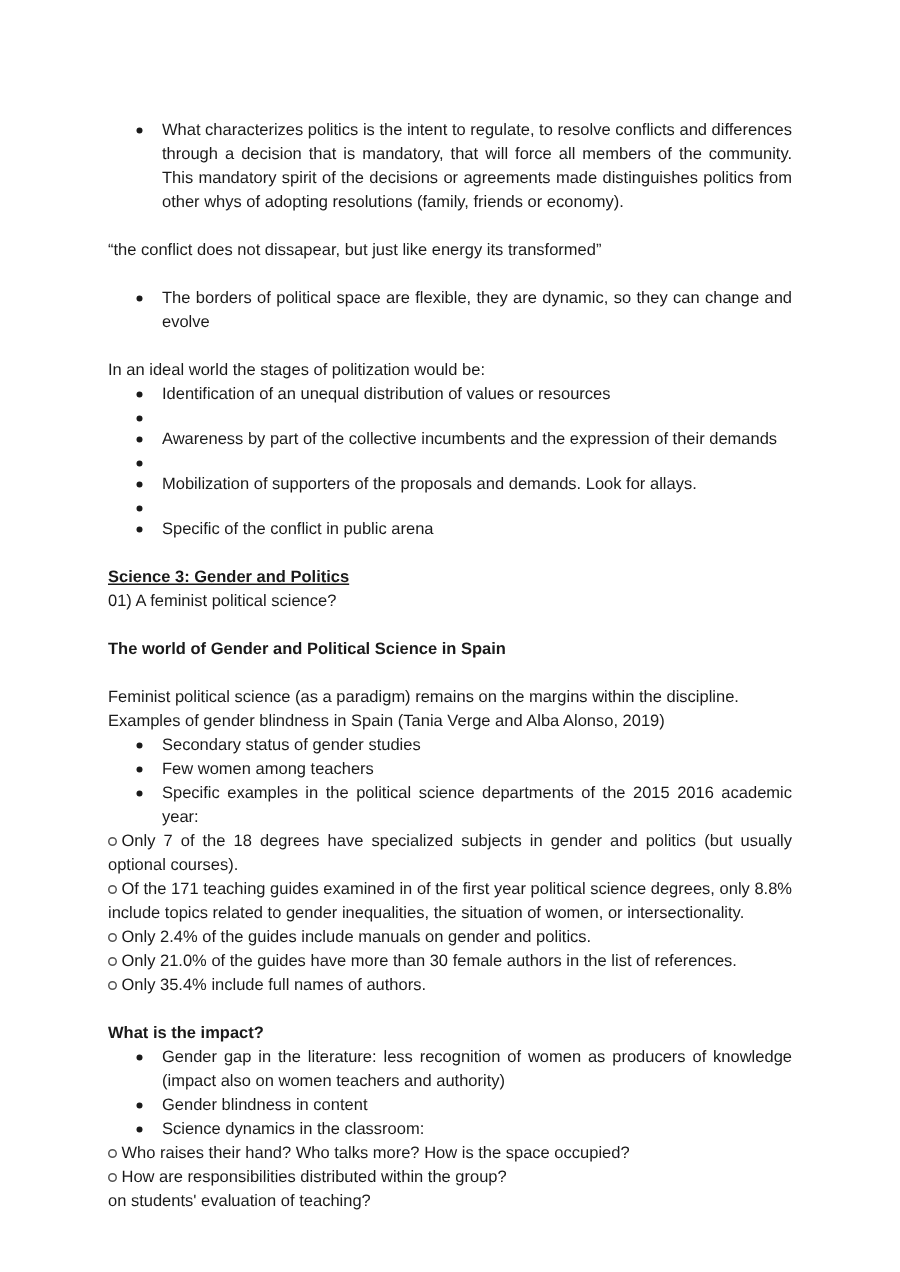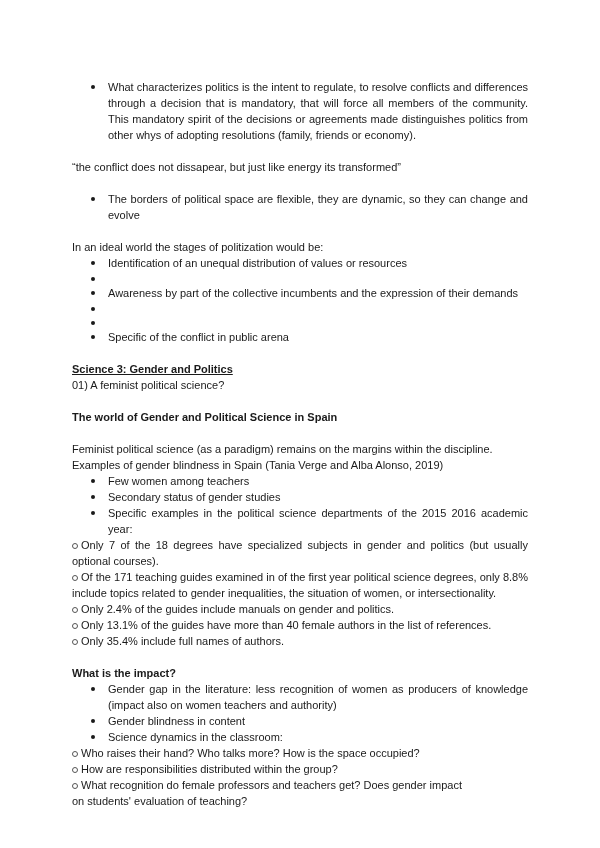--- a/index.html
+++ b/index.html
@@ -44,6 +44,7 @@
     <li class="gap-m" style="padding:0"></li>
     <li>Awareness by part of the collective incumbents and the expression of their demands</li>
     <li class="gap-m" style="padding:0"></li>
+    <li>Mobilization of supporters of the proposals and demands. Look for allays.</li>
     <li class="gap-m" style="padding:0"></li>
     <li>Specific of the conflict in public arena</li>
   </ul>

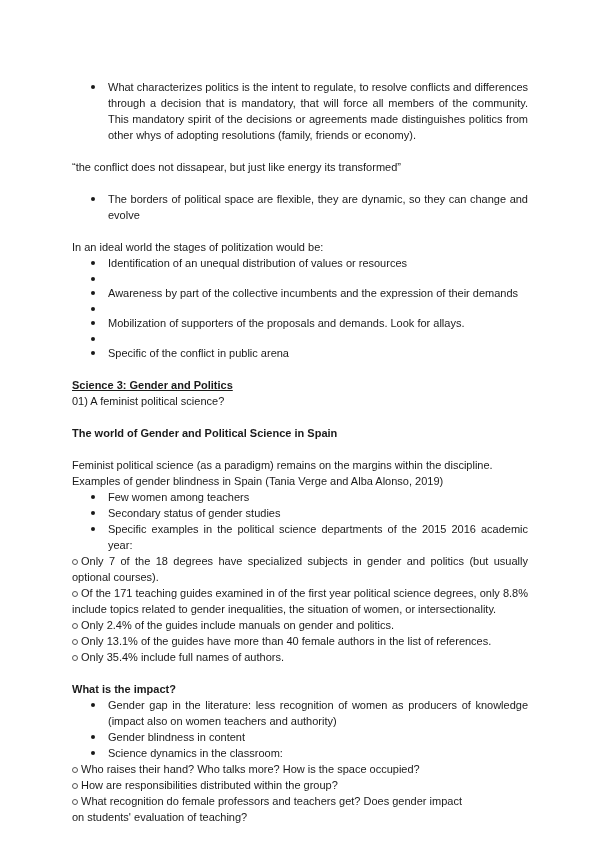--- a/index.html
+++ b/index.html
@@ -58,8 +58,8 @@
   <p>Feminist political science (as a paradigm) remains on the margins within the discipline.</p>
   <p>Examples of gender blindness in Spain (Tania Verge and Alba Alonso, 2019)</p>
   <ul class="bul">
+    <li>Secondary status of gender studies</li>
     <li>Few women among teachers</li>
-    <li>Secondary status of gender studies</li>
     <li>Specific examples in the political science departments of the 2015 2016 academic year:</li>
   </ul>
   <div class="justify">

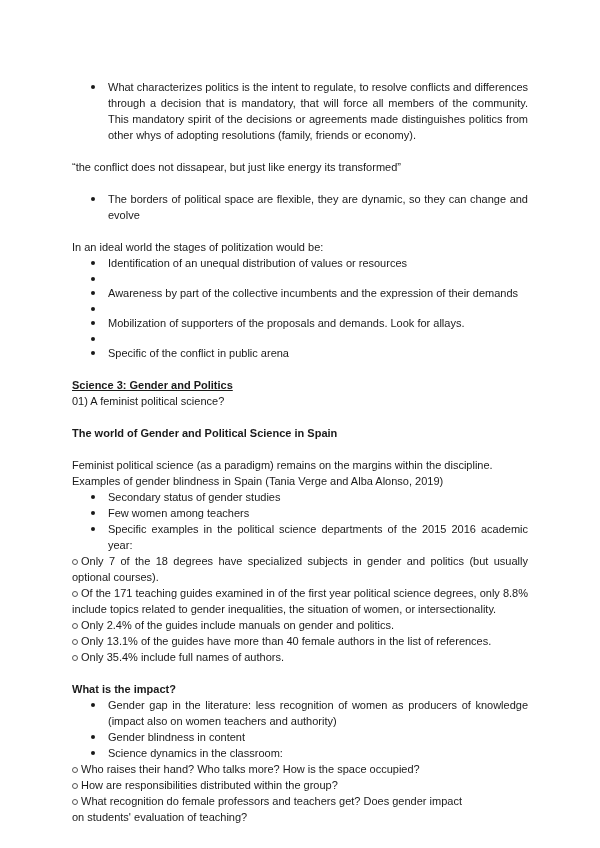--- a/index.html
+++ b/index.html
@@ -66,7 +66,7 @@
     <p><span class="circ"></span><span>Only 7 of the 18 degrees have specialized subjects in gender and politics (but usually optional courses).</span></p>
     <p><span class="circ"></span><span>Of the 171 teaching guides examined in of the first year political science degrees, only 8.8% include topics related to gender inequalities, the situation of women, or intersectionality.</span></p>
     <p><span class="circ"></span><span>Only 2.4% of the guides include manuals on gender and politics.</span></p>
-    <p><span class="circ"></span><span>Only 13.1% of the guides have more than 40 female authors in the list of references.</span></p>
+    <p><span class="circ"></span><span>Only 21.0% of the guides have more than 30 female authors in the list of references.</span></p>
     <p><span class="circ"></span><span>Only 35.4% include full names of authors.</span></p>
   </div>
   <div class="gap-l"></div>

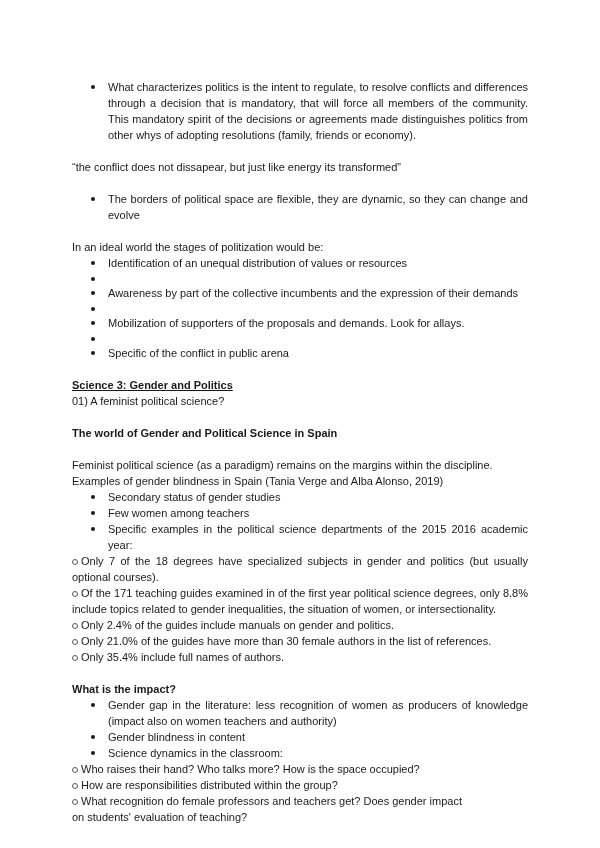--- a/index.html
+++ b/index.html
@@ -80,7 +80,6 @@
   <div>
     <p><span class="circ"></span><span>Who raises their hand? Who talks more? How is the space occupied?</span></p>
     <p><span class="circ"></span><span>How are responsibilities distributed within the group?</span></p>
-    <p><span class="circ"></span><span>What recognition do female professors and teachers get? Does gender impact</span></p>
     <p>on students' evaluation of teaching?</p>
   </div>
 </div>

